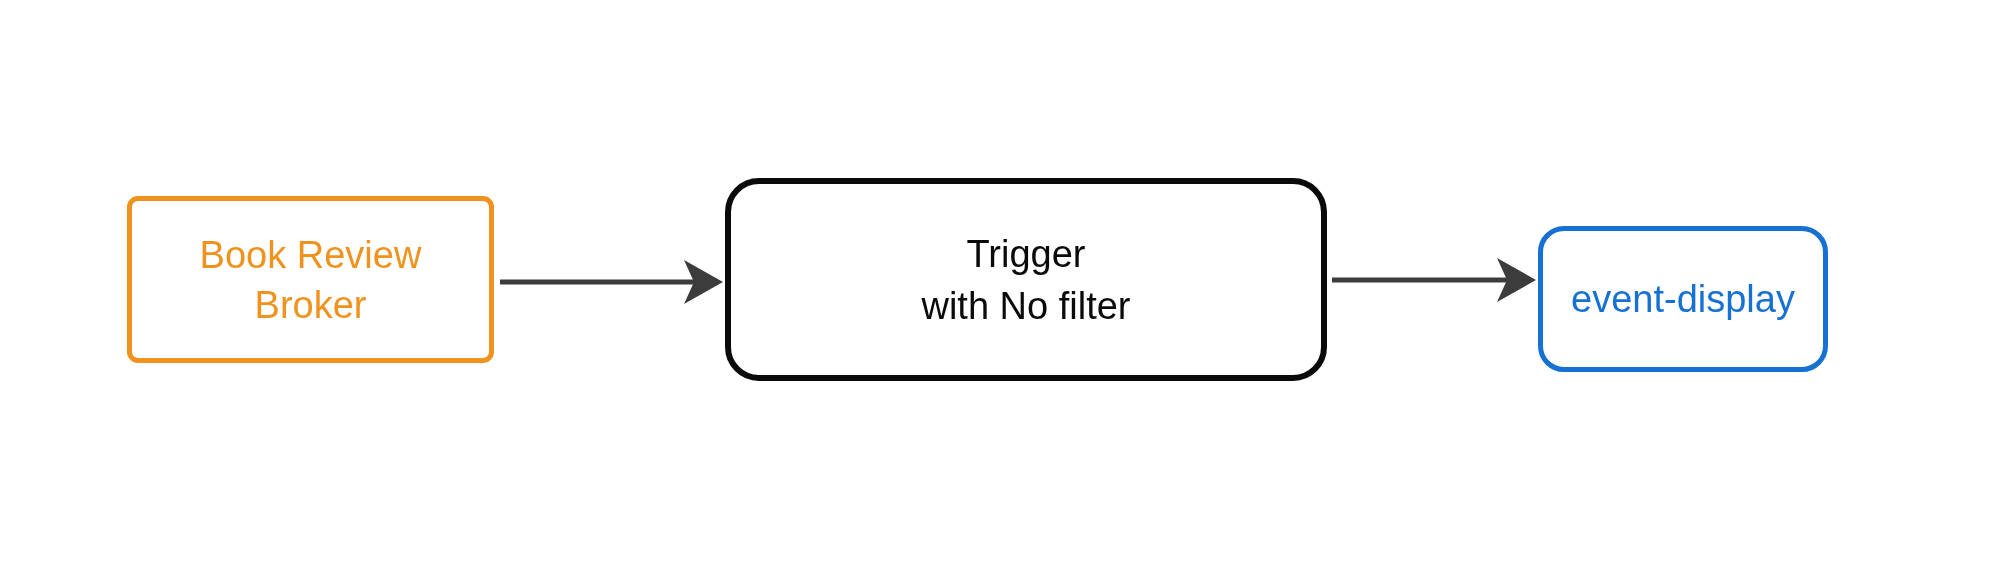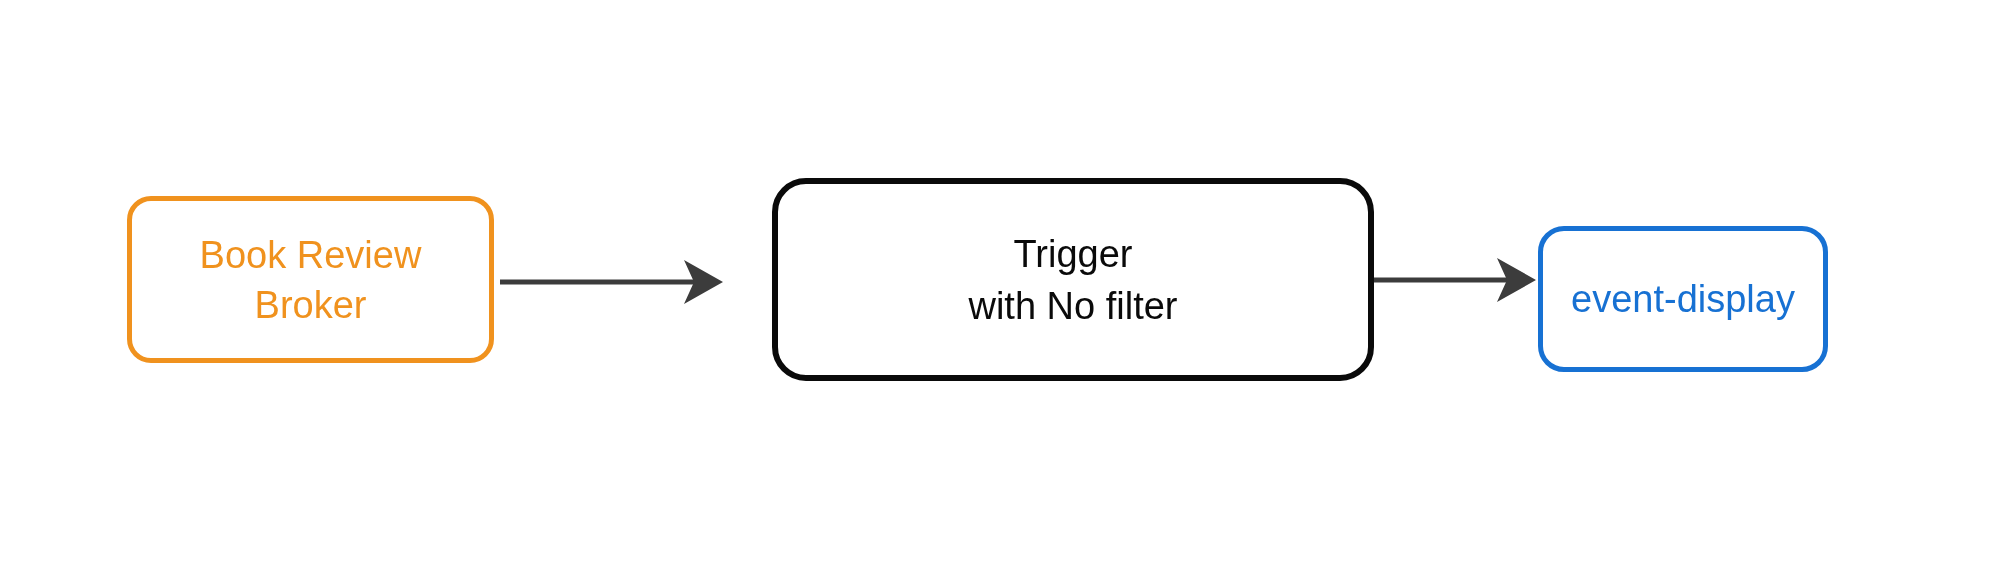--- a/index.html
+++ b/index.html
@@ -86,7 +86,7 @@
     </g>
   </svg>
 
-  <div class="node" id="node-broker" style="border-color: rgb(240, 146, 30); color: rgb(240, 146, 30);">
+  <div class="node" id="node-broker" style="border-color: rgb(240, 146, 30); color: rgb(240, 146, 30); border-radius: 11px;">
     <span>Book Review
 Broker</span>
   </div>

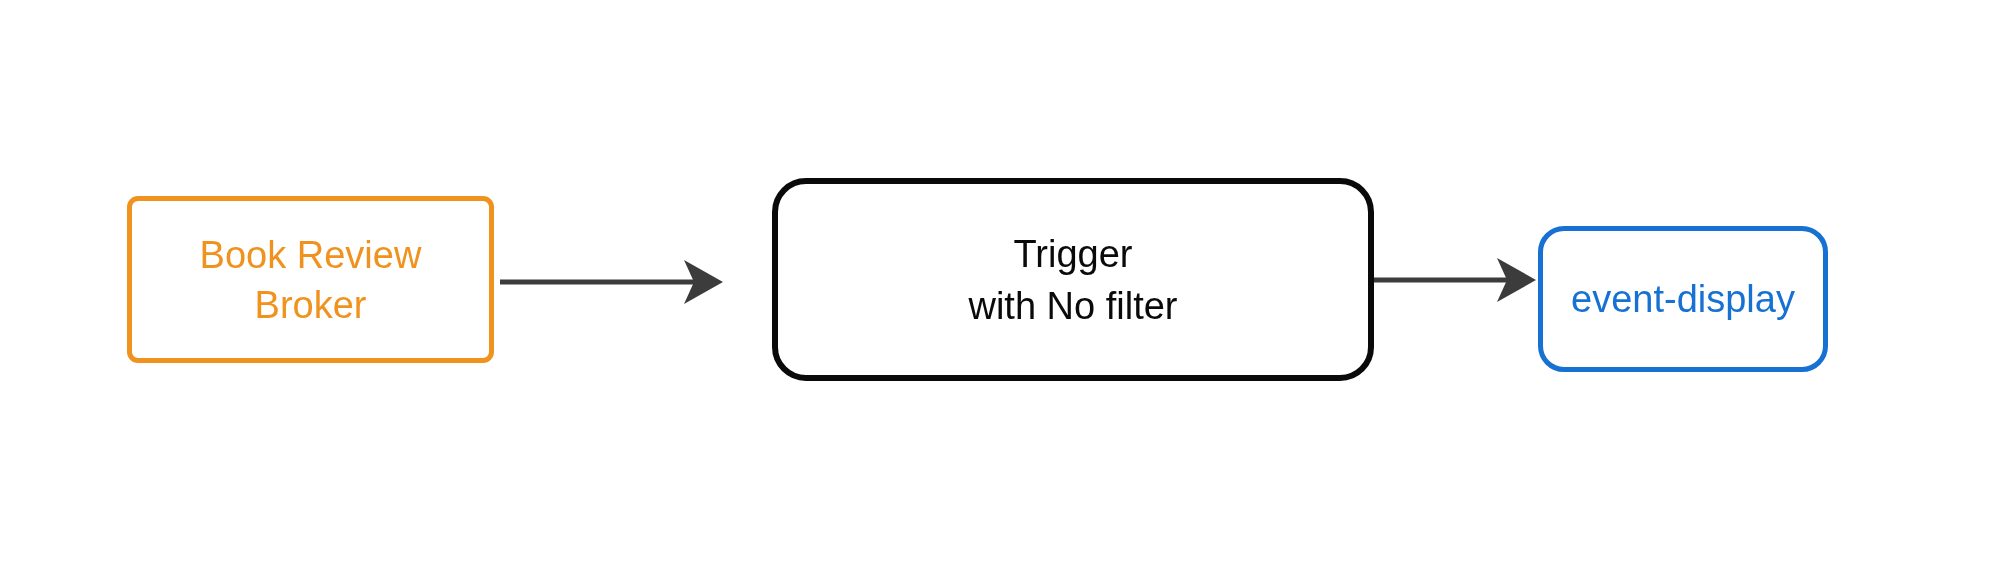--- a/index.html
+++ b/index.html
@@ -58,7 +58,6 @@
     border-width: 6px;
     border-radius: 34px;
     line-height: 52px;
-    margin-left: 47px;
   }
   #node-event {
     left: 1538px;

